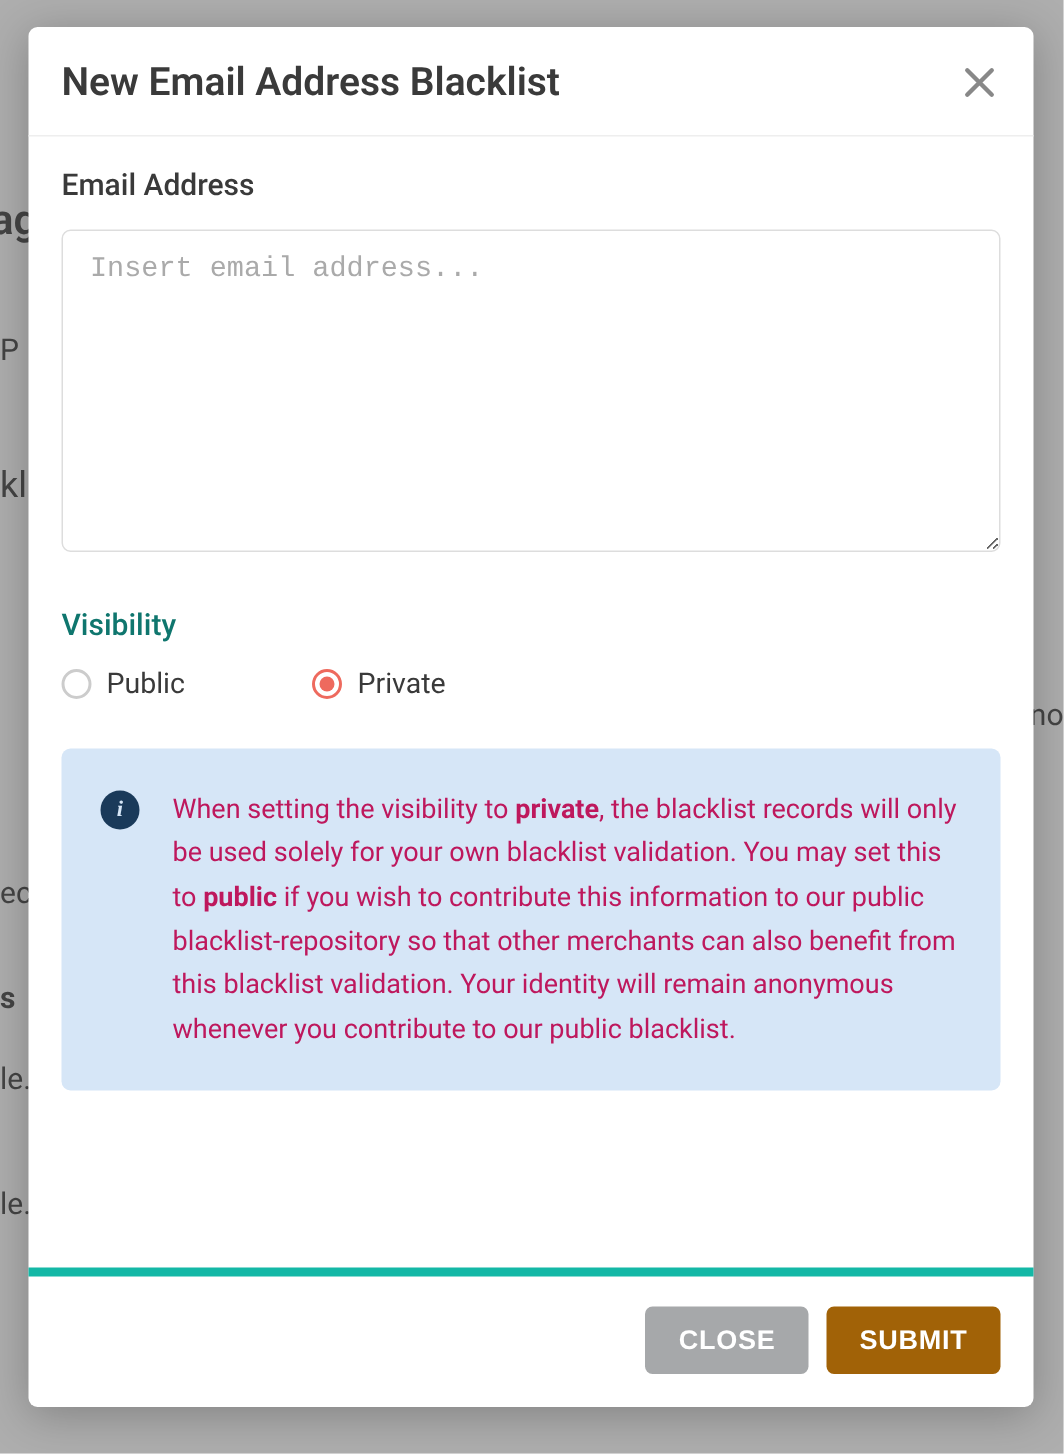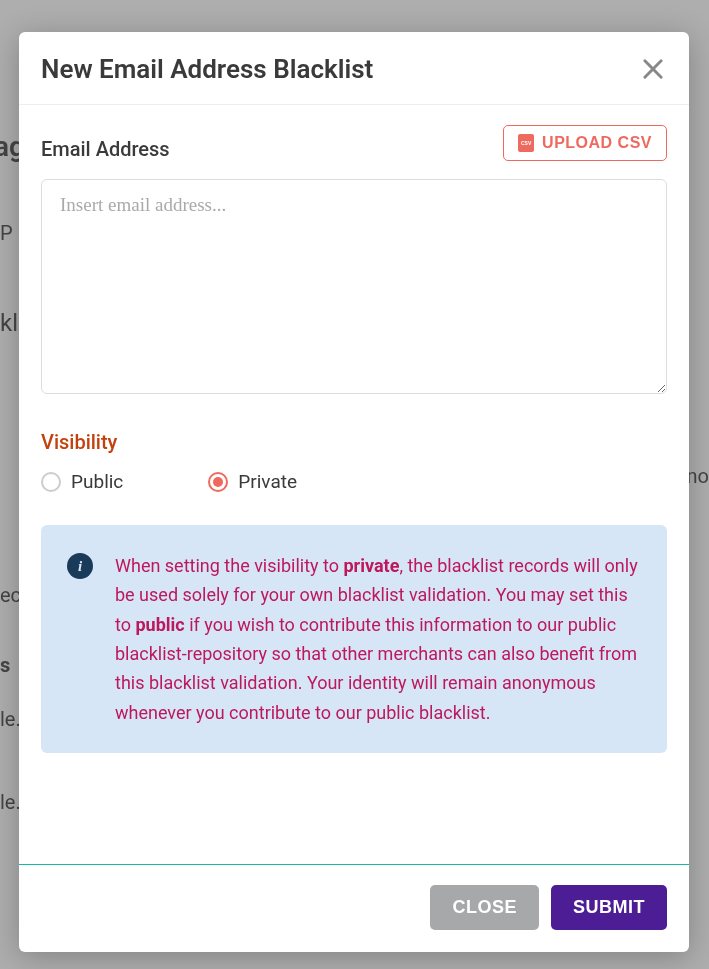--- a/index.html
+++ b/index.html
@@ -22,7 +22,7 @@
   }
   .modal {
     position: absolute;
-    left: 19px; top: 32px;
+    left: 19px; top: 18px;
     width: 670px; height: 920px;
     background: #fff;
     border-radius: 6px;

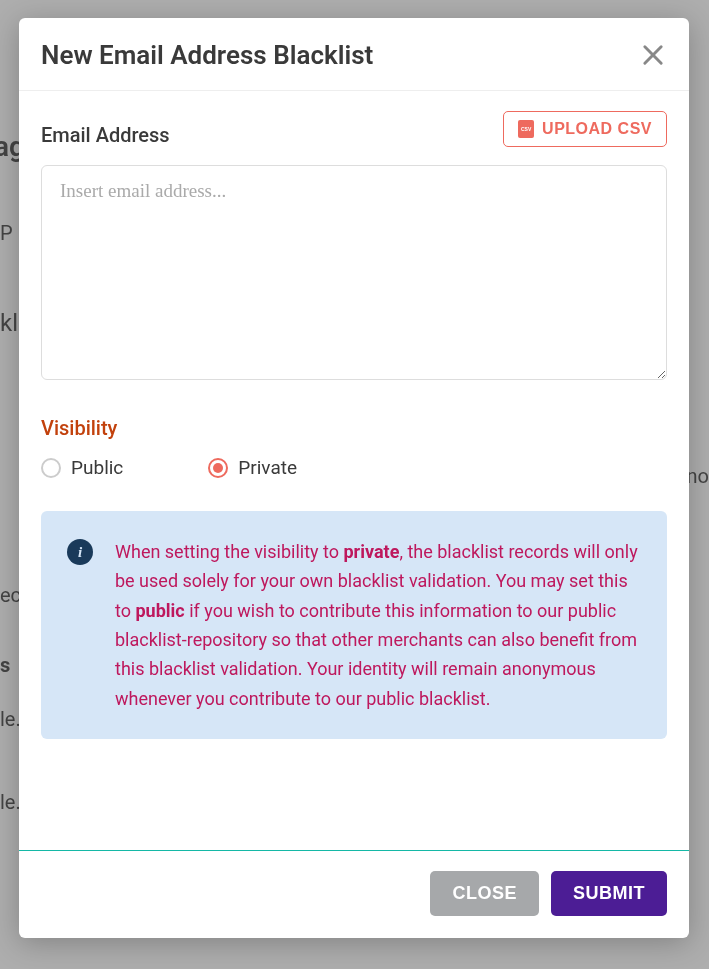--- a/index.html
+++ b/index.html
@@ -230,10 +230,6 @@
   <div class="modal-body">
     <div class="row-label-upload">
       <div class="field-label">Email Address</div>
-      <button class="upload-btn">
-        <span class="csv-icon"></span>
-        <span>UPLOAD CSV</span>
-      </button>
     </div>
     <textarea class="email-textarea" placeholder="Insert email address..." style=""></textarea>
 

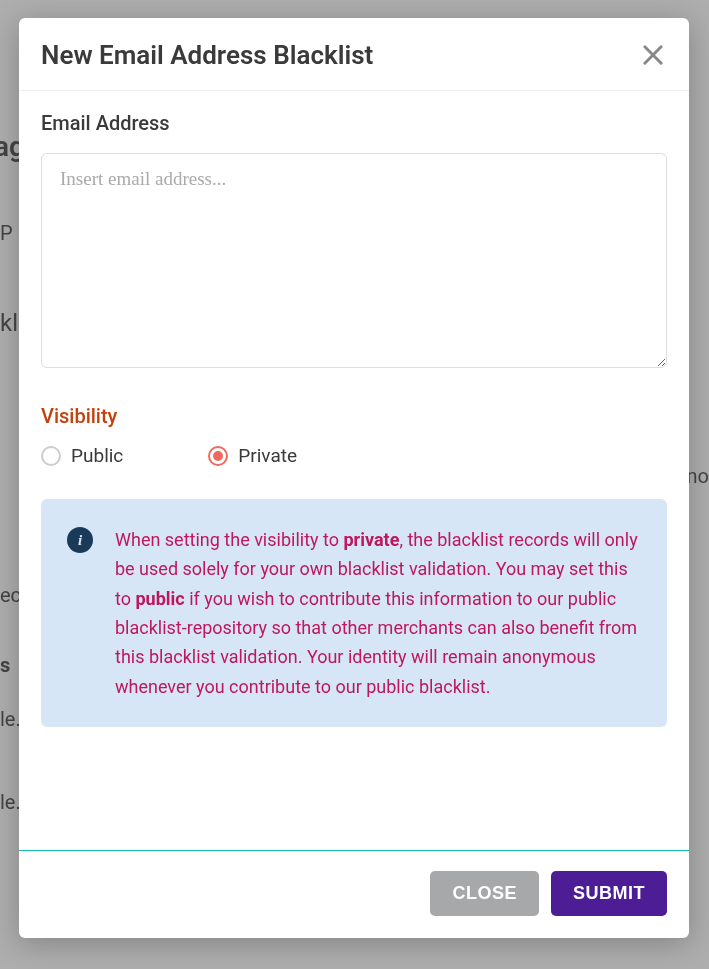--- a/index.html
+++ b/index.html
@@ -103,7 +103,7 @@
     resize: both;
     padding: 14px 18px;
     font-size: 19px;
-    font-family: Liberation Serif, serif;
+    font-family: Liberation Mono, monospace;
     color: #333;
   }
   .email-textarea::placeholder {

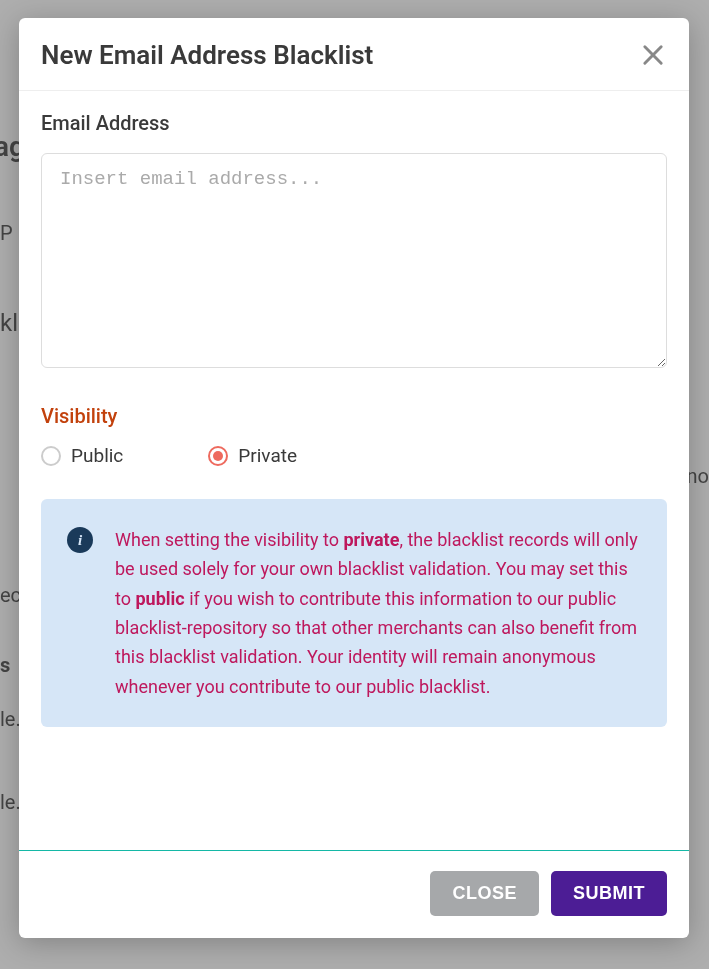--- a/index.html
+++ b/index.html
@@ -115,7 +115,7 @@
   .vis-label {
     font-size: 20px;
     font-weight: 500;
-    color: #c2410c;
+    color: #0f766e;
     margin-bottom: 16px;
     margin-top: 13px;
   }

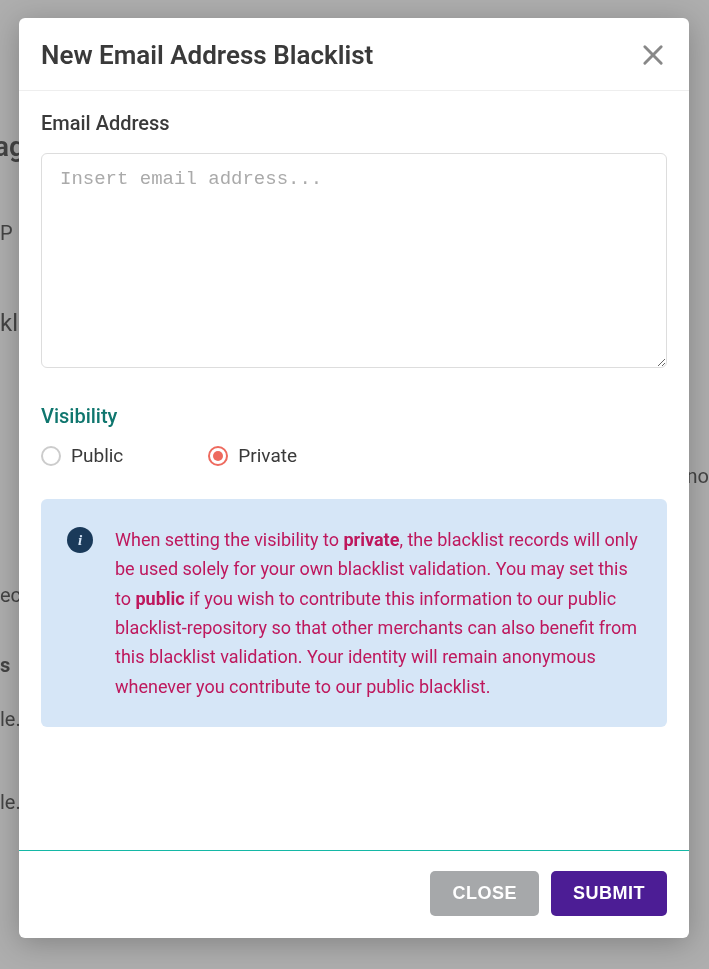--- a/index.html
+++ b/index.html
@@ -179,7 +179,7 @@
   }
   .info-text b { font-weight: 700; }
   .modal-footer {
-    border-top: 1px solid #14b8a6;
+    border-top: 6px solid #14b8a6;
     padding: 20px 22px 22px;
     display: flex;
     justify-content: flex-end;

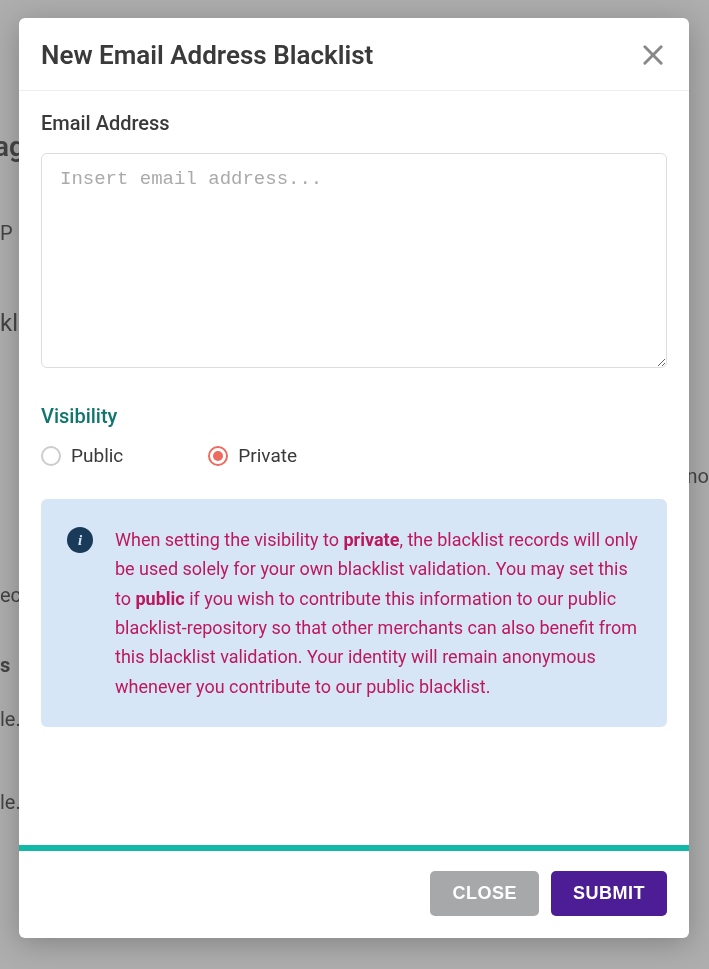--- a/index.html
+++ b/index.html
@@ -199,7 +199,7 @@
     color: #fff;
   }
   .btn-submit {
-    background: #4c1d95;
+    background: #a16207;
     color: #fff;
   }
 </style>

